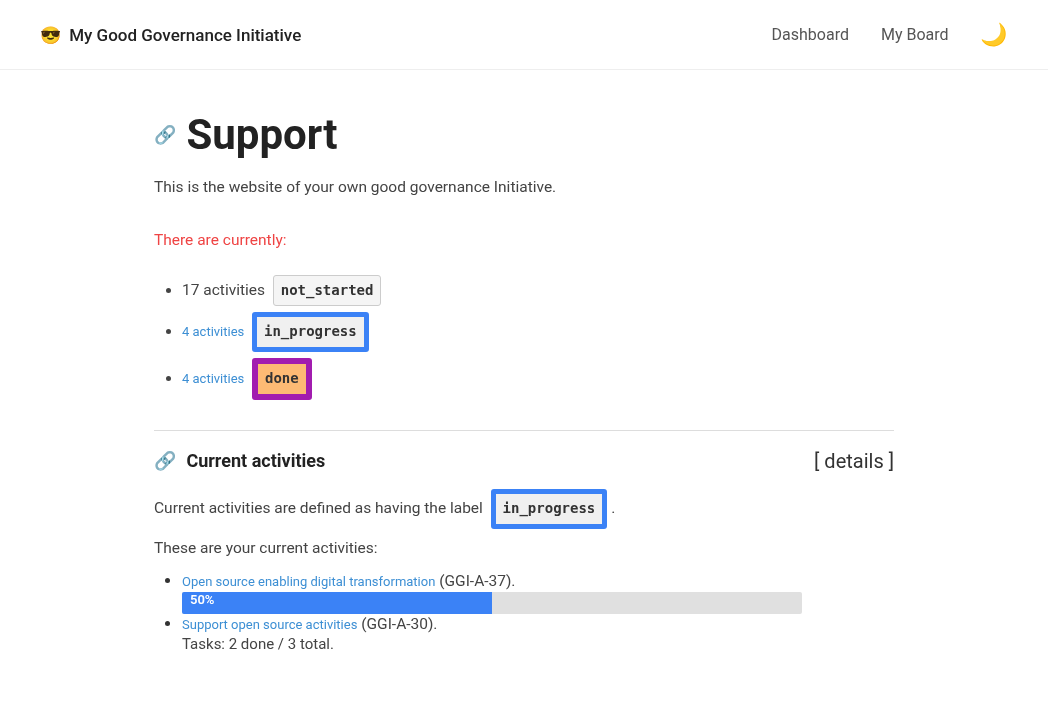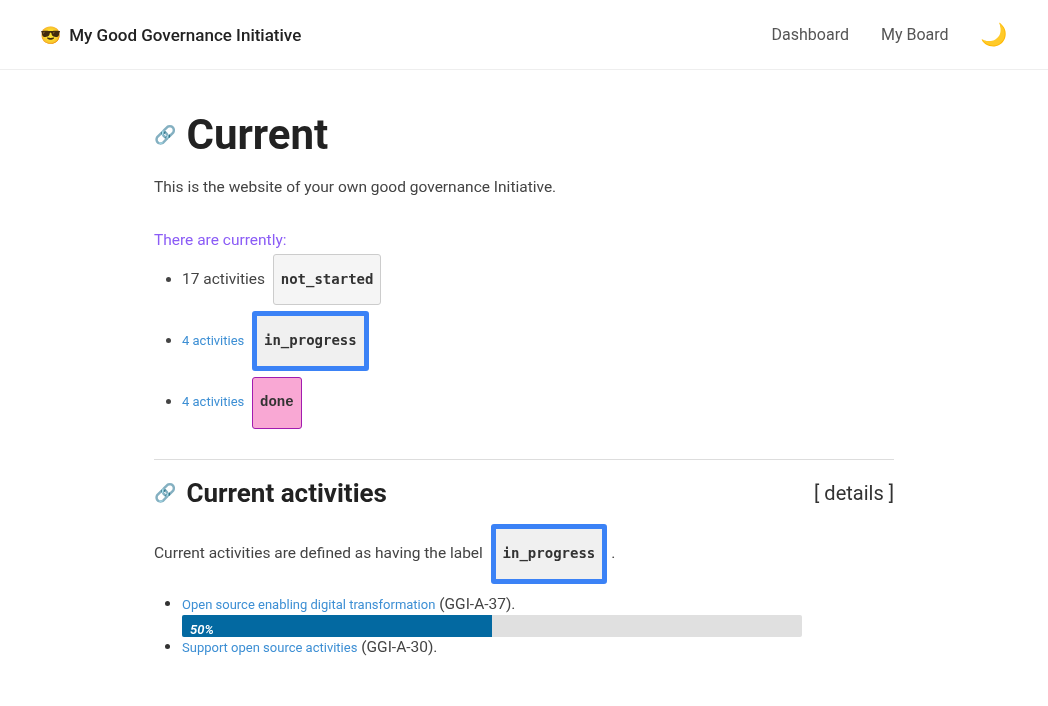--- a/index.html
+++ b/index.html
@@ -216,7 +216,7 @@
   <section>
     <div class="section-heading-wrapper">
       <span class="anchor-icon">🔗</span>
-      <h1>Current</h1>
+      <h1>Support</h1>
     </div>
     <p class="welcome-desc">This is the website of your own good governance Initiative.</p>
     <p class="welcome-summary">There are currently:</p>

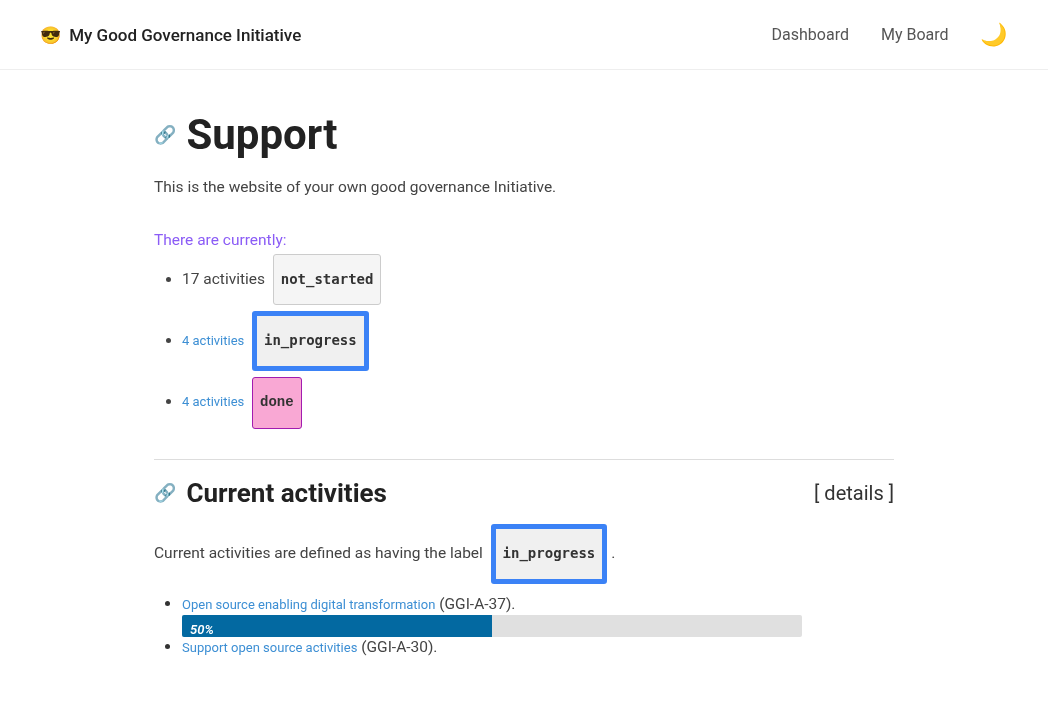--- a/index.html
+++ b/index.html
@@ -81,9 +81,9 @@
       line-height: 1.6;
     }
     .welcome-summary {
-      color: #8b5cf6;
-      font-size: 15.5px;
-      margin-bottom: 1px;
+      color: #ef4444;
+      font-size: 15.5px;
+      margin-bottom: 22px;
       line-height: 1.6;
     }
     .activity-list {

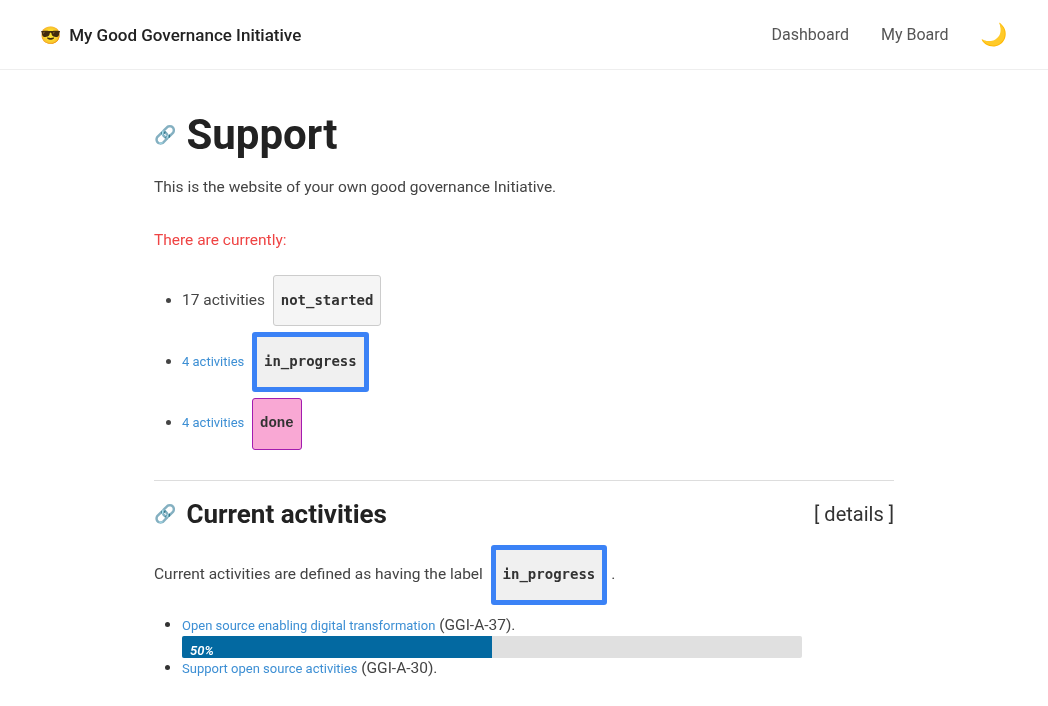--- a/index.html
+++ b/index.html
@@ -99,7 +99,7 @@
     }
     .badge {
       display: inline-block;
-      padding: 13px 7px;
+      padding: 3px 7px;
       border: 1px solid #ccc;
       border-radius: 3px;
       background: #f5f5f5;

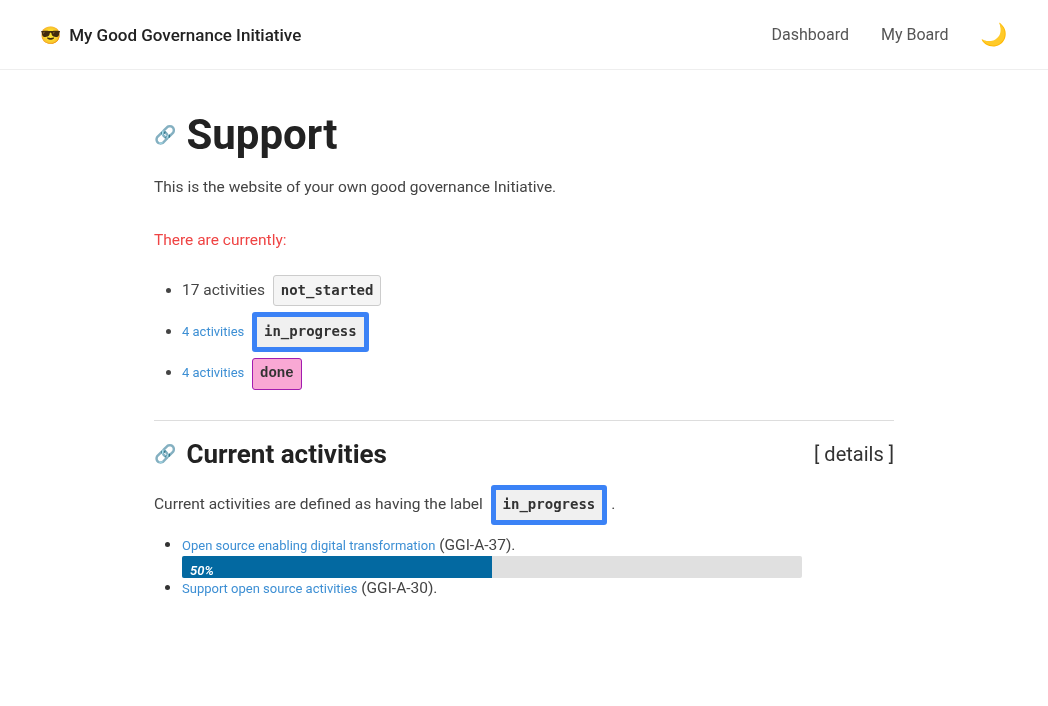--- a/index.html
+++ b/index.html
@@ -113,9 +113,8 @@
       background: #f0f0f0;
     }
     .badge-done {
-      border: 1px solid #a21caf;
-      background: #f9a8d4;
-      font-family: Liberation Mono, monospace;
+      border: 6px solid #a21caf;
+      background: #fdba74;
     }
     .activity-link {
       color: #3d8fd4;

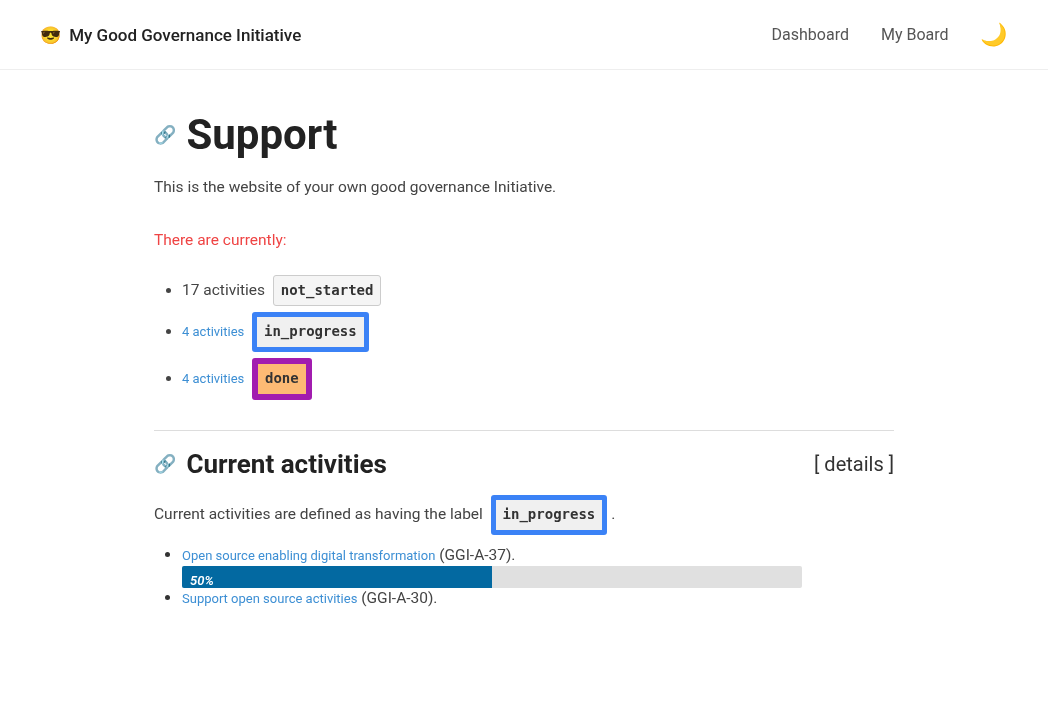--- a/index.html
+++ b/index.html
@@ -70,7 +70,7 @@
       color: #222;
     }
     h2 {
-      font-size: 26px;
+      font-size: 18px;
       font-weight: 700;
       color: #222;
     }

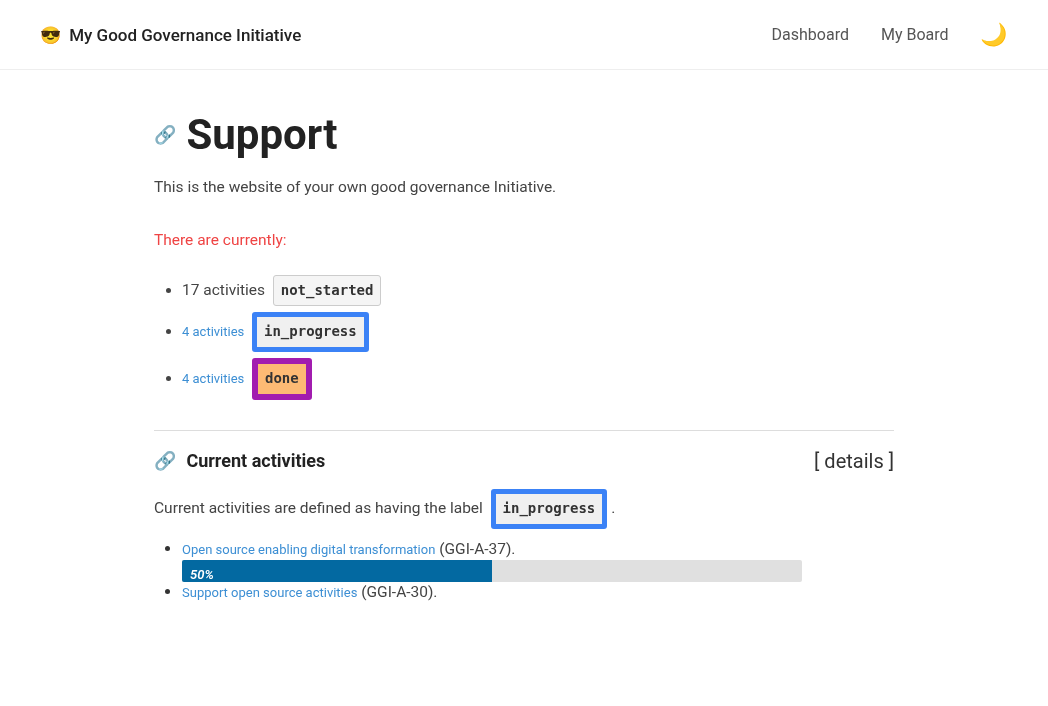--- a/index.html
+++ b/index.html
@@ -251,6 +251,7 @@
       &nbsp;<span class="badge badge-in-progress">in_progress</span>
       <span>.</span>
     </p>
+    <p class="current-desc">These are your current activities:</p>
 
     <ul class="current-list">
       <li>

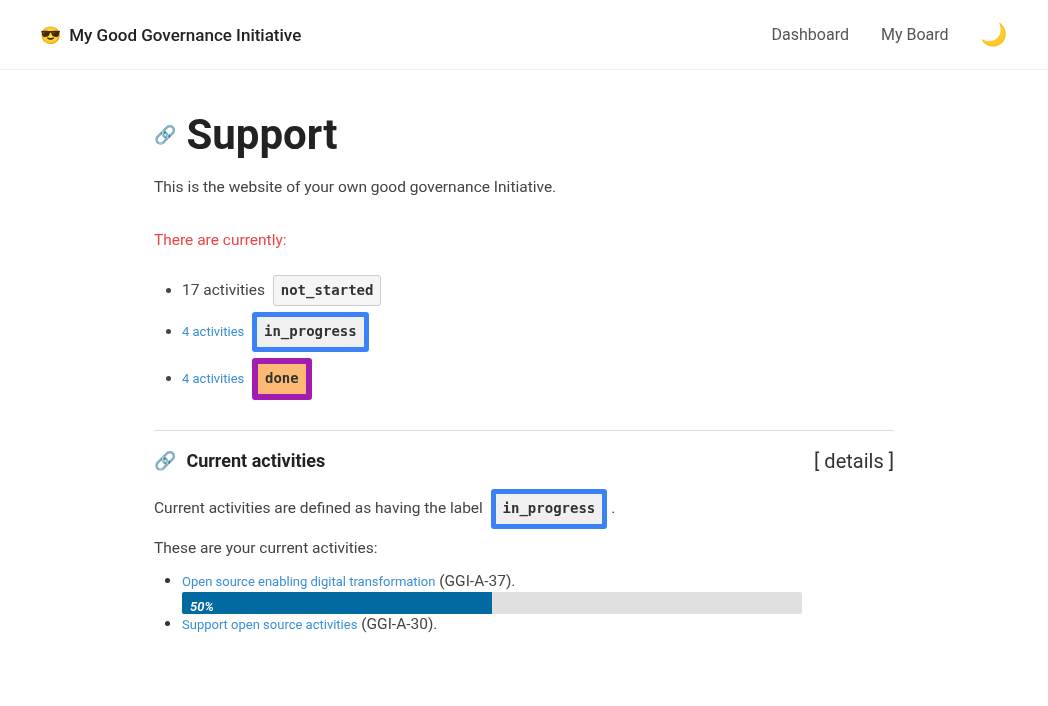--- a/index.html
+++ b/index.html
@@ -183,11 +183,10 @@
     }
     .progress-bar-fill {
       height: 100%;
-      background: #0369a1;
-      display: flex;
-      align-items: flex-end;
+      background: #3b82f6;
+      display: flex;
+      align-items: flex-start;
       padding-left: 8px;
-      font-style: italic;
     }
     .progress-label {
       color: #fff;

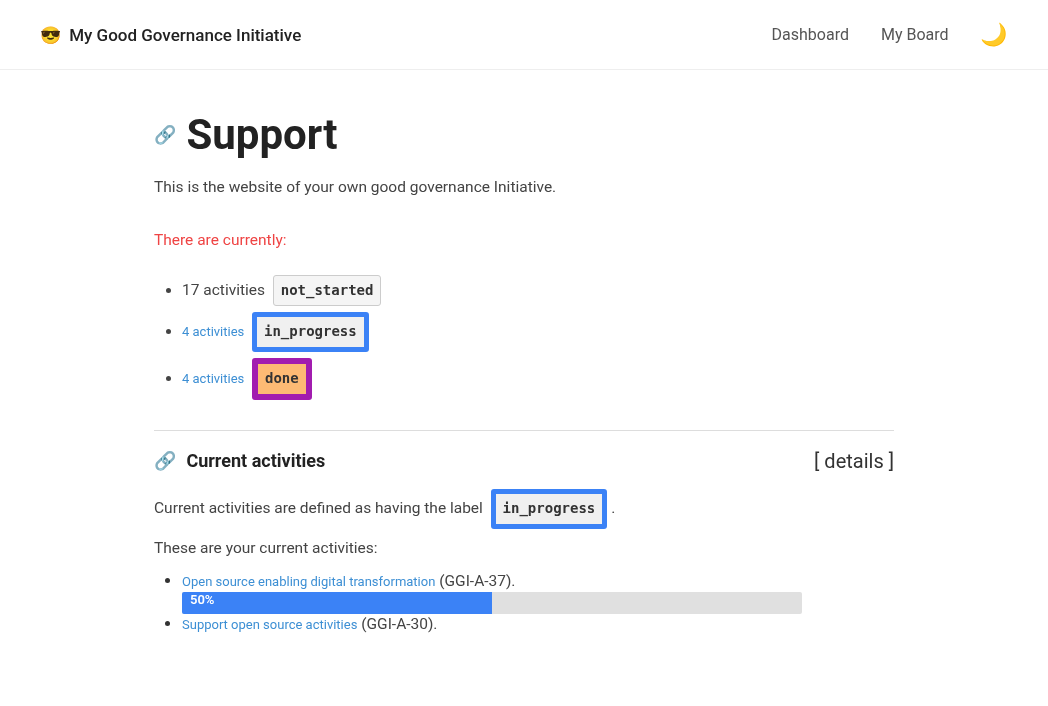--- a/index.html
+++ b/index.html
@@ -269,6 +269,7 @@
           <a class="activity-link">Support open source activities</a>
           <span> </span><span>(GGI-A-30).</span>
         </div>
+        <div class="tasks-line">Tasks: 2 done / 3 total.</div>
       </li>
     </ul>
   </section>

